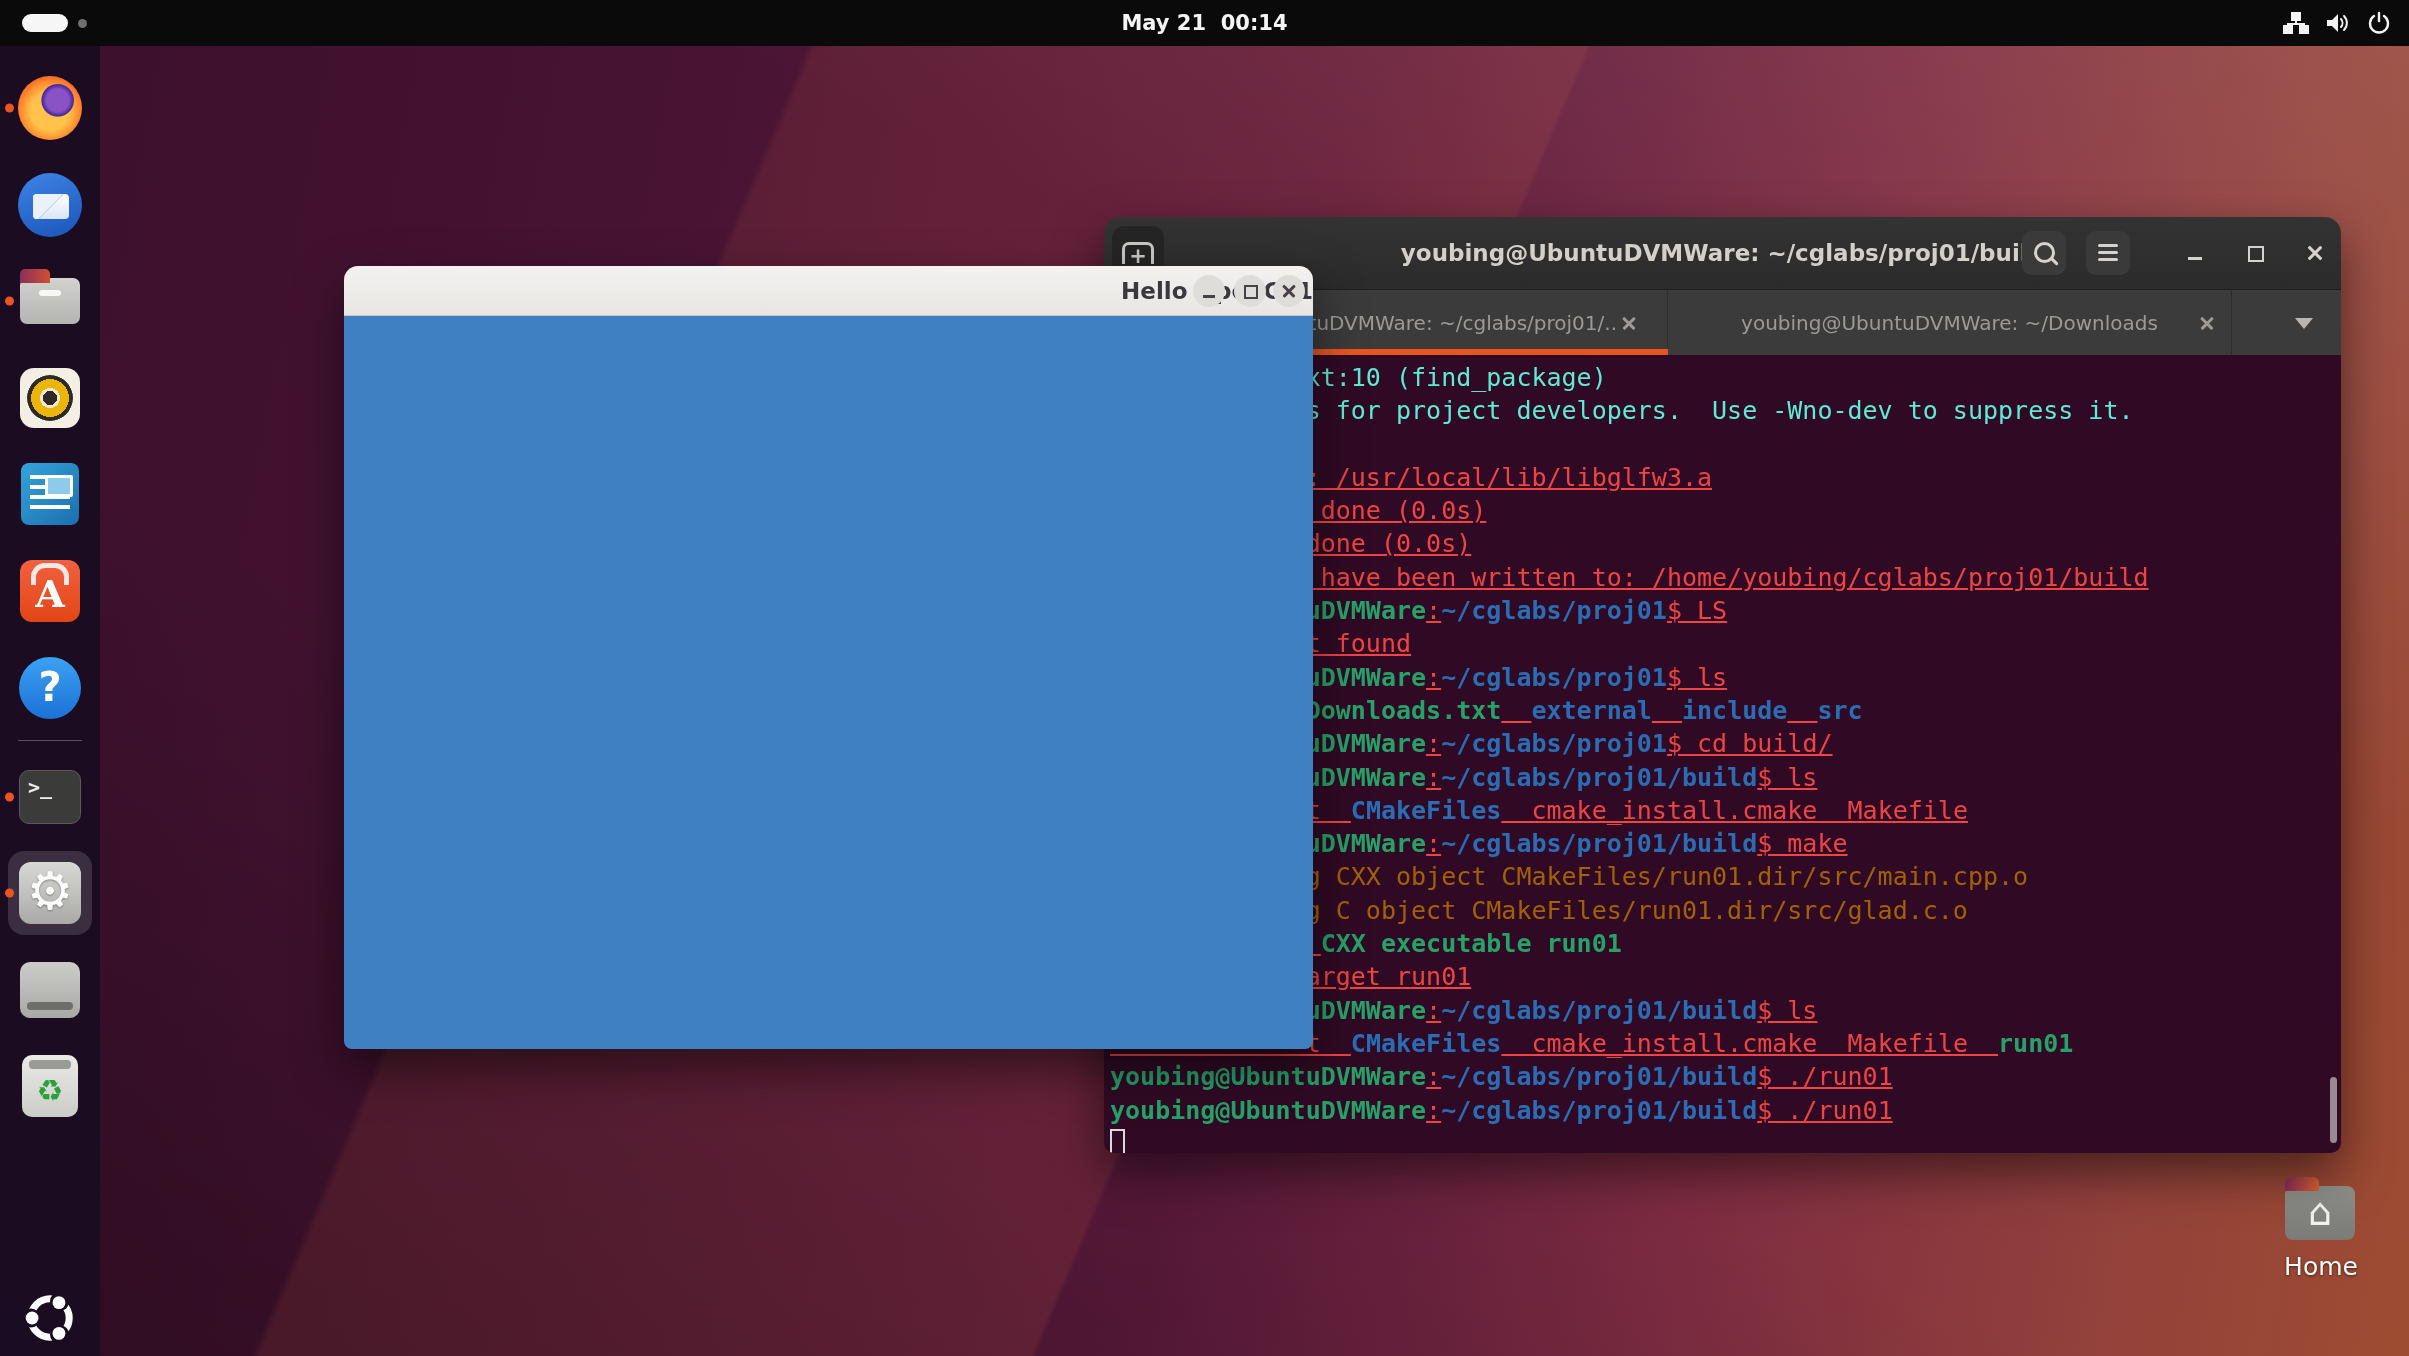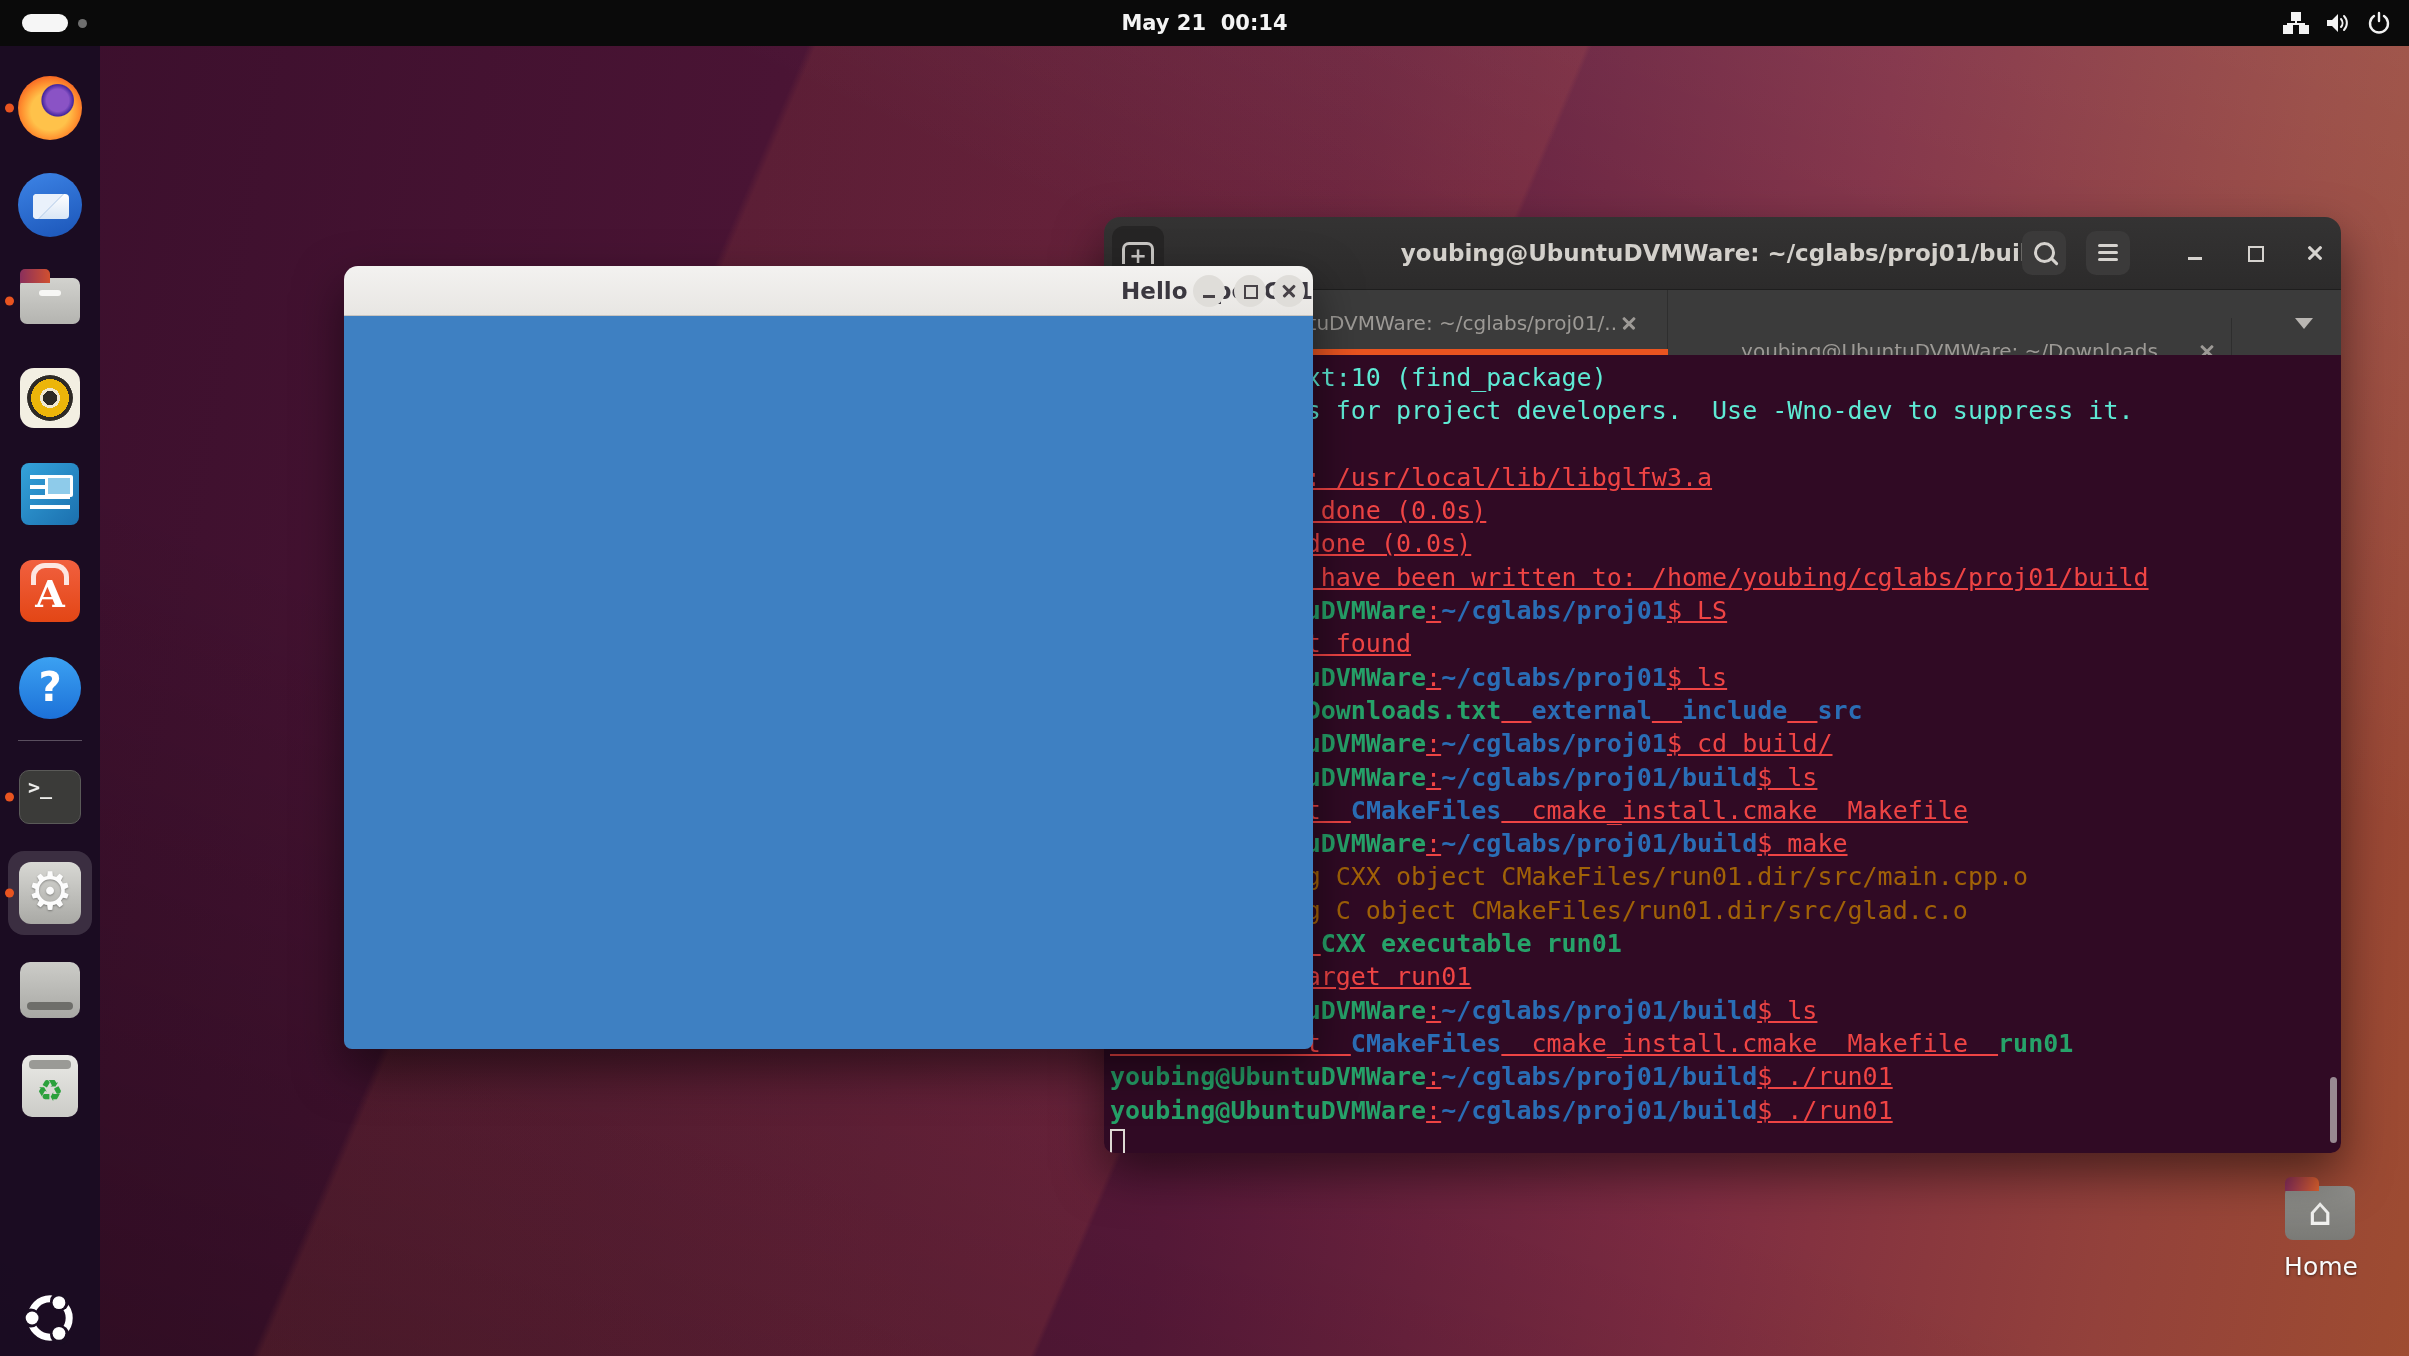--- a/index.html
+++ b/index.html
@@ -102,7 +102,7 @@
   .g-x1{transform:translate(-50%,-50%) rotate(45deg);} .g-x2{transform:translate(-50%,-50%) rotate(-45deg);}
   .term-tabbar{position:absolute;left:0;top:73px;width:100%;height:65px;background:#3B3B3B;}
   .term-tab{position:absolute;top:0;height:65px;box-sizing:border-box;border-right:1px solid #2E2E2E;}
-  .tab-1{left:0;width:564px;} .tab-2{left:564px;width:564px;margin-top:28px;}
+  .tab-1{left:0;width:564px;} .tab-2{left:564px;width:564px;}
   .tab-label{position:absolute;left:50%;top:50%;transform:translate(-50%,-50%);max-width:460px;overflow:hidden;
     white-space:nowrap;color:#9D9A96;font-size:20px;}
   .tab-close{position:absolute;top:50%;width:16px;height:16px;transform:translateY(-50%);}

